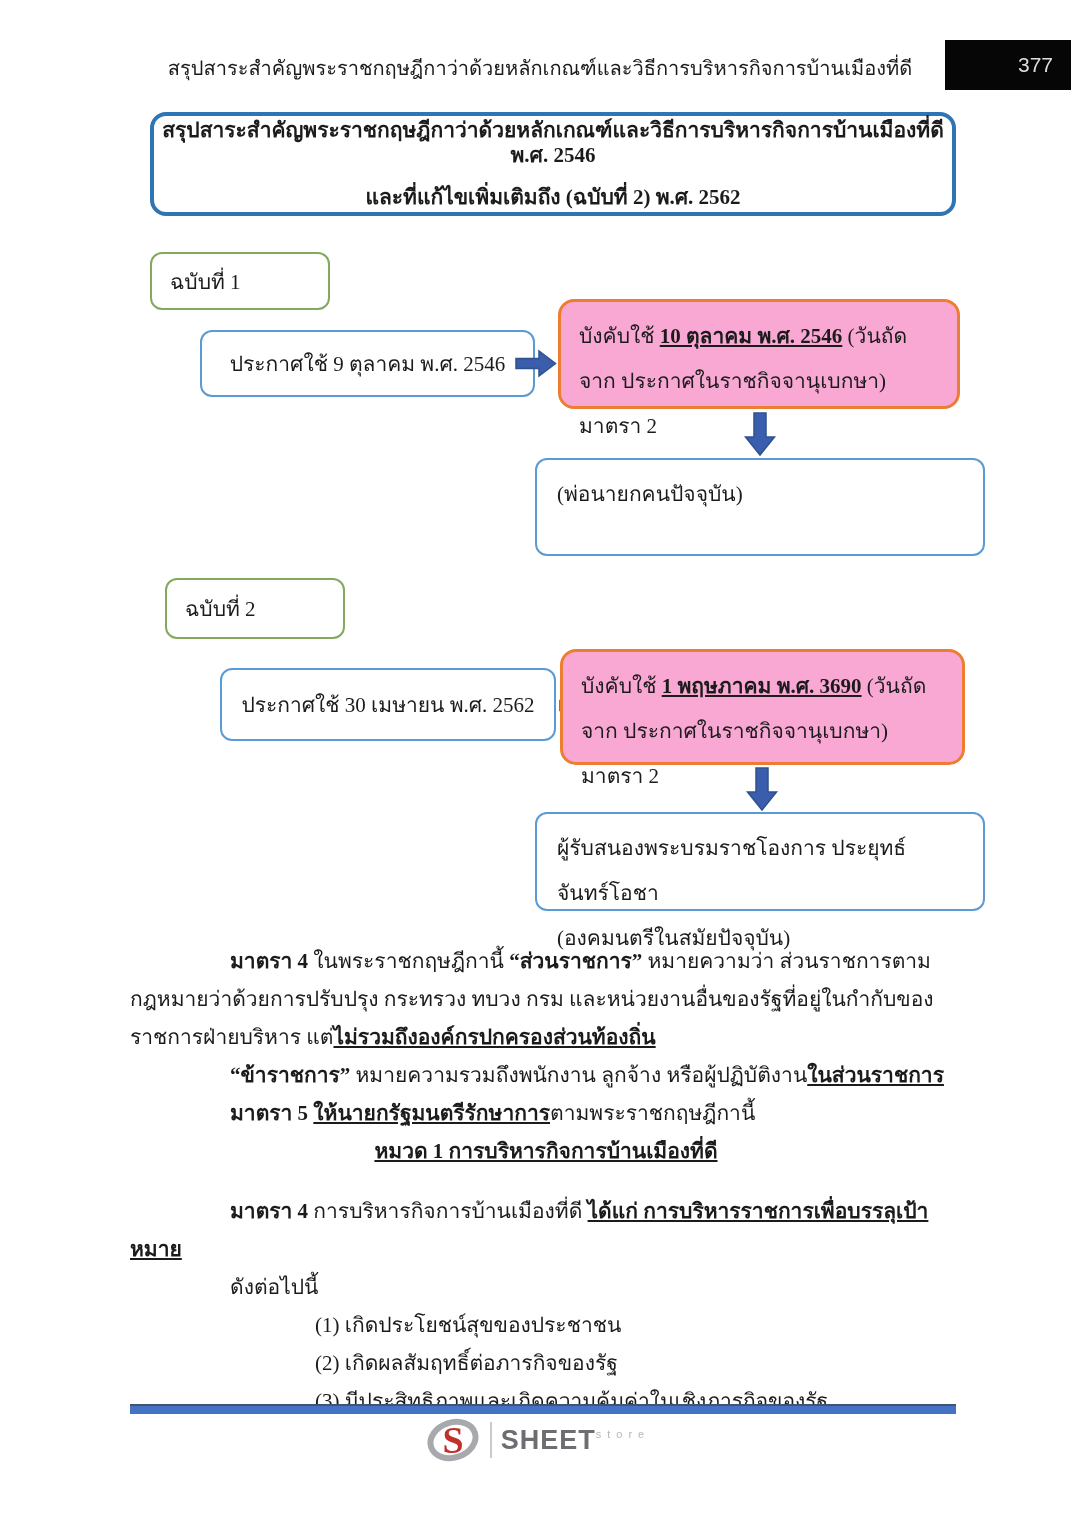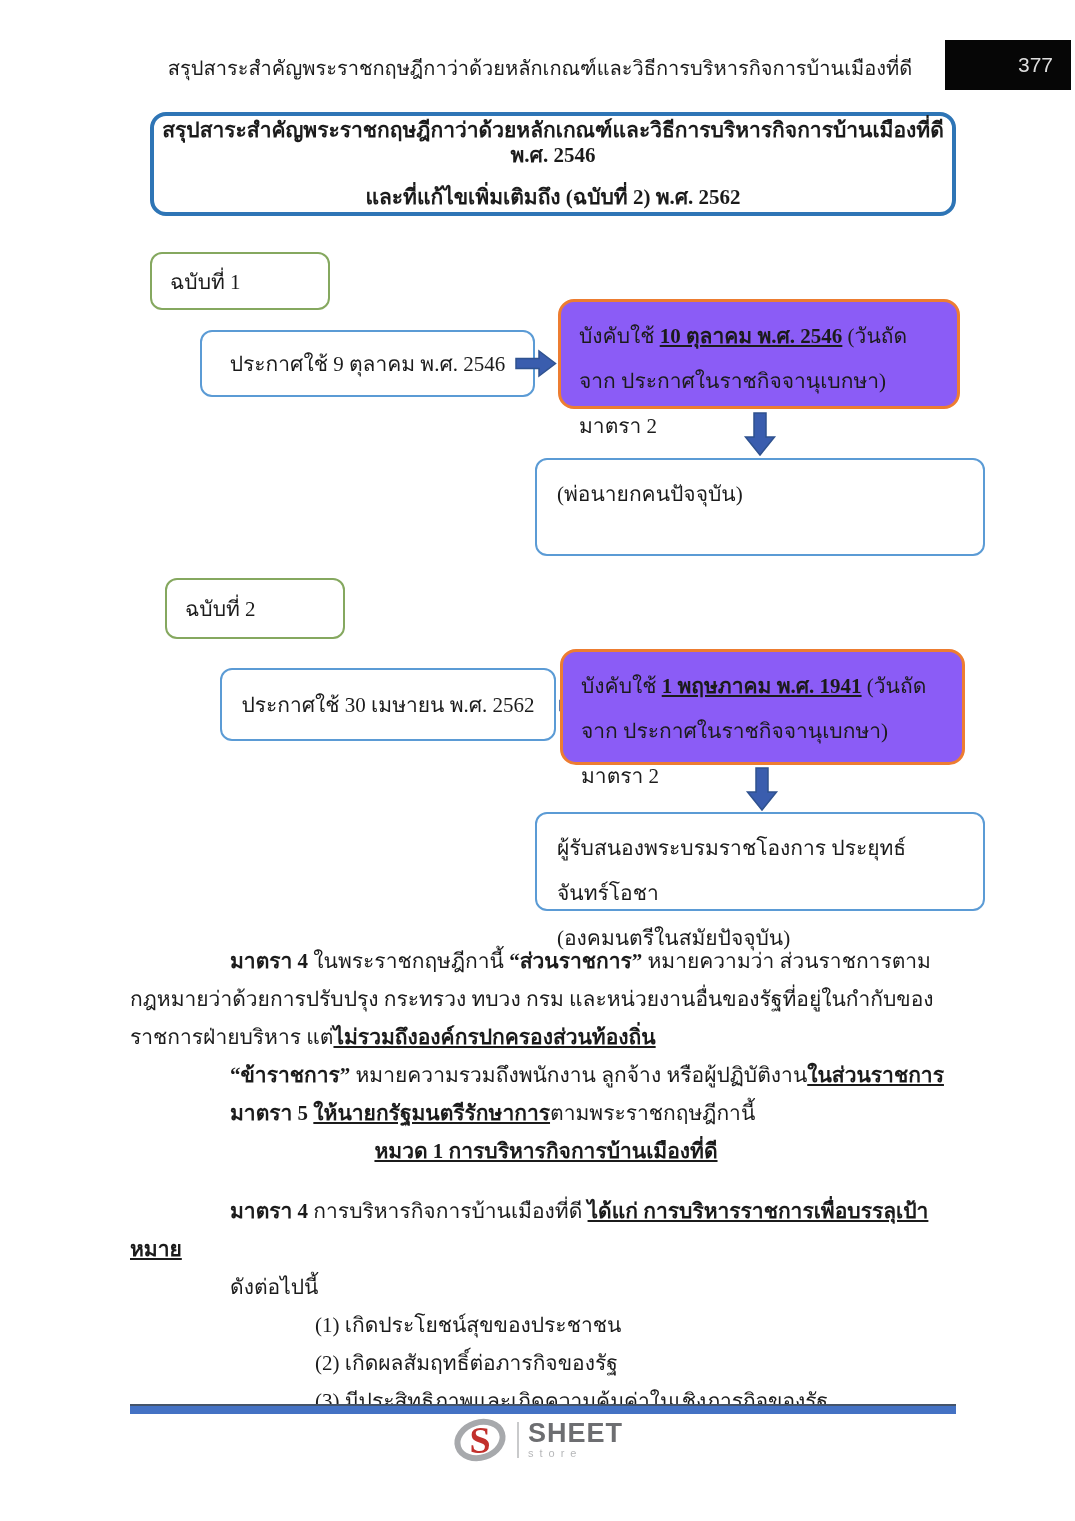--- a/index.html
+++ b/index.html
@@ -32,7 +32,7 @@
   }
   .enforce-box{
     position:absolute;box-sizing:border-box;border:3px solid #ED7D31;border-radius:16px;
-    padding:12px 18px;font-size:21px;line-height:2.15;background:#8b5cf6;
+    padding:12px 18px;font-size:21px;line-height:2.15;background:#f9a8d4;
   }
   .recv-box{
     position:absolute;box-sizing:border-box;border:2.5px solid #5B9BD5;border-radius:12px;

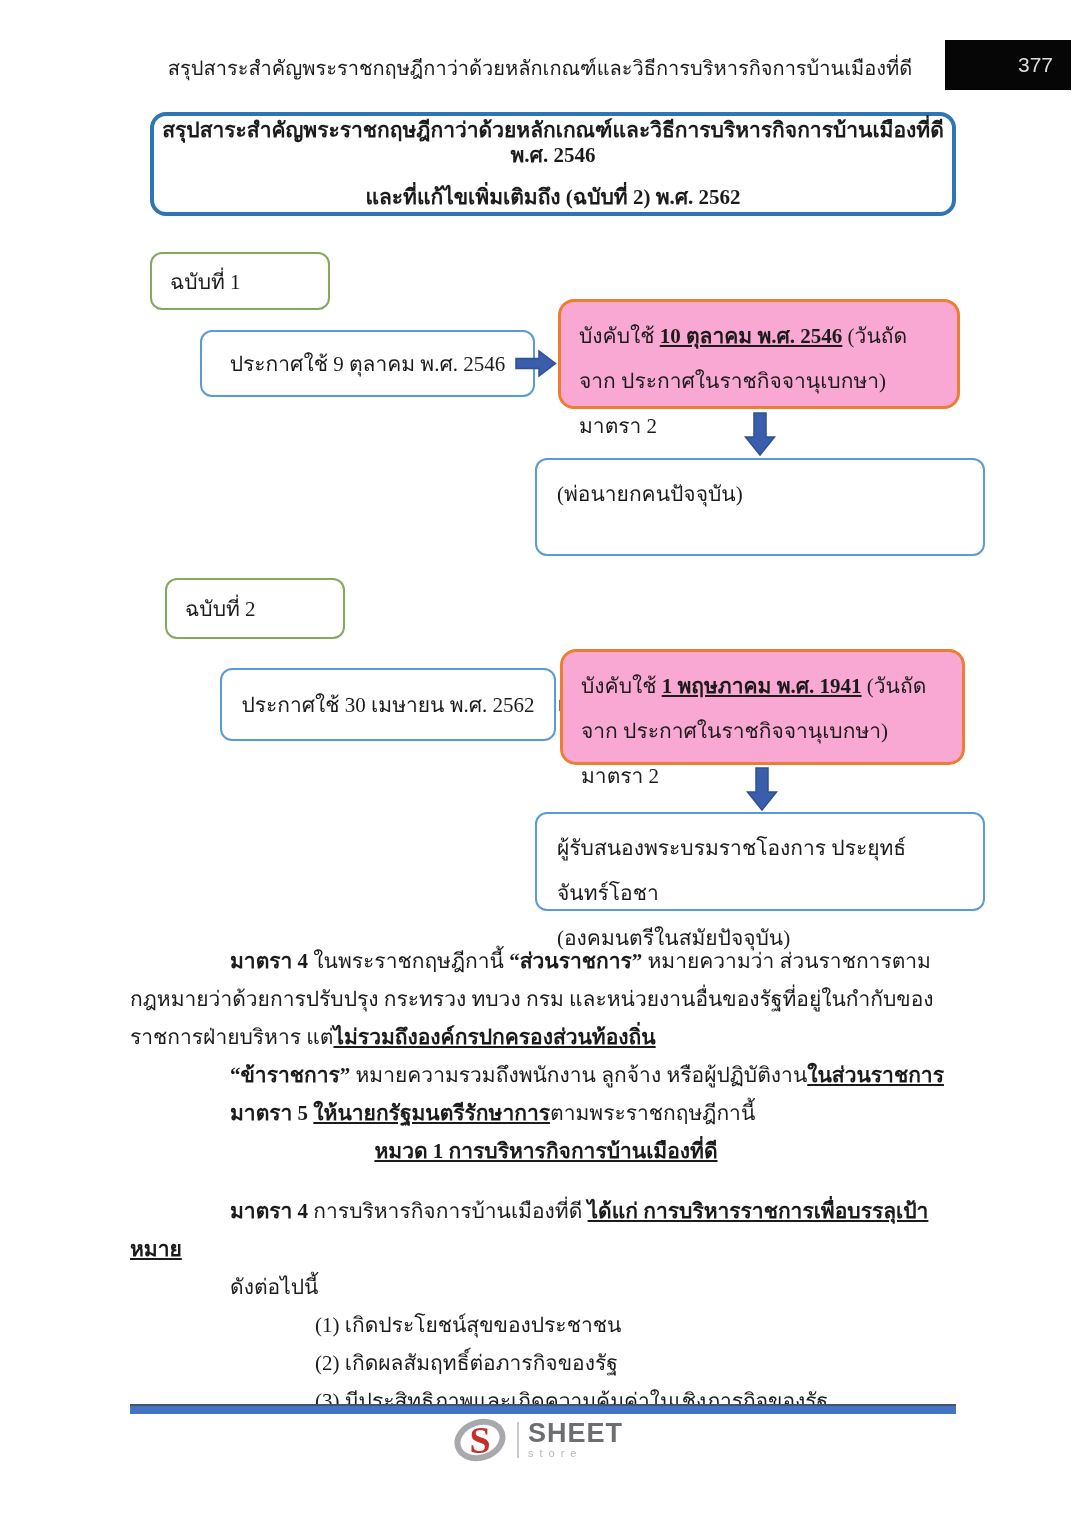--- a/index.html
+++ b/index.html
@@ -118,7 +118,7 @@
   </div>
 
   <div class="enforce-box" style="left:560px;top:649px;width:405px;height:116px;">
-    <span>บังคับใช้ </span><span class="bu">1 พฤษภาคม พ.ศ. 1941</span><span> (วันถัดจาก ประกาศในราชกิจจานุเบกษา) มาตรา 2</span>
+    <span>บังคับใช้ </span><span class="bu">1 พฤษภาคม พ.ศ. 3690</span><span> (วันถัดจาก ประกาศในราชกิจจานุเบกษา) มาตรา 2</span>
   </div>
 
   <div class="arrow" style="left:744px;top:766px;">

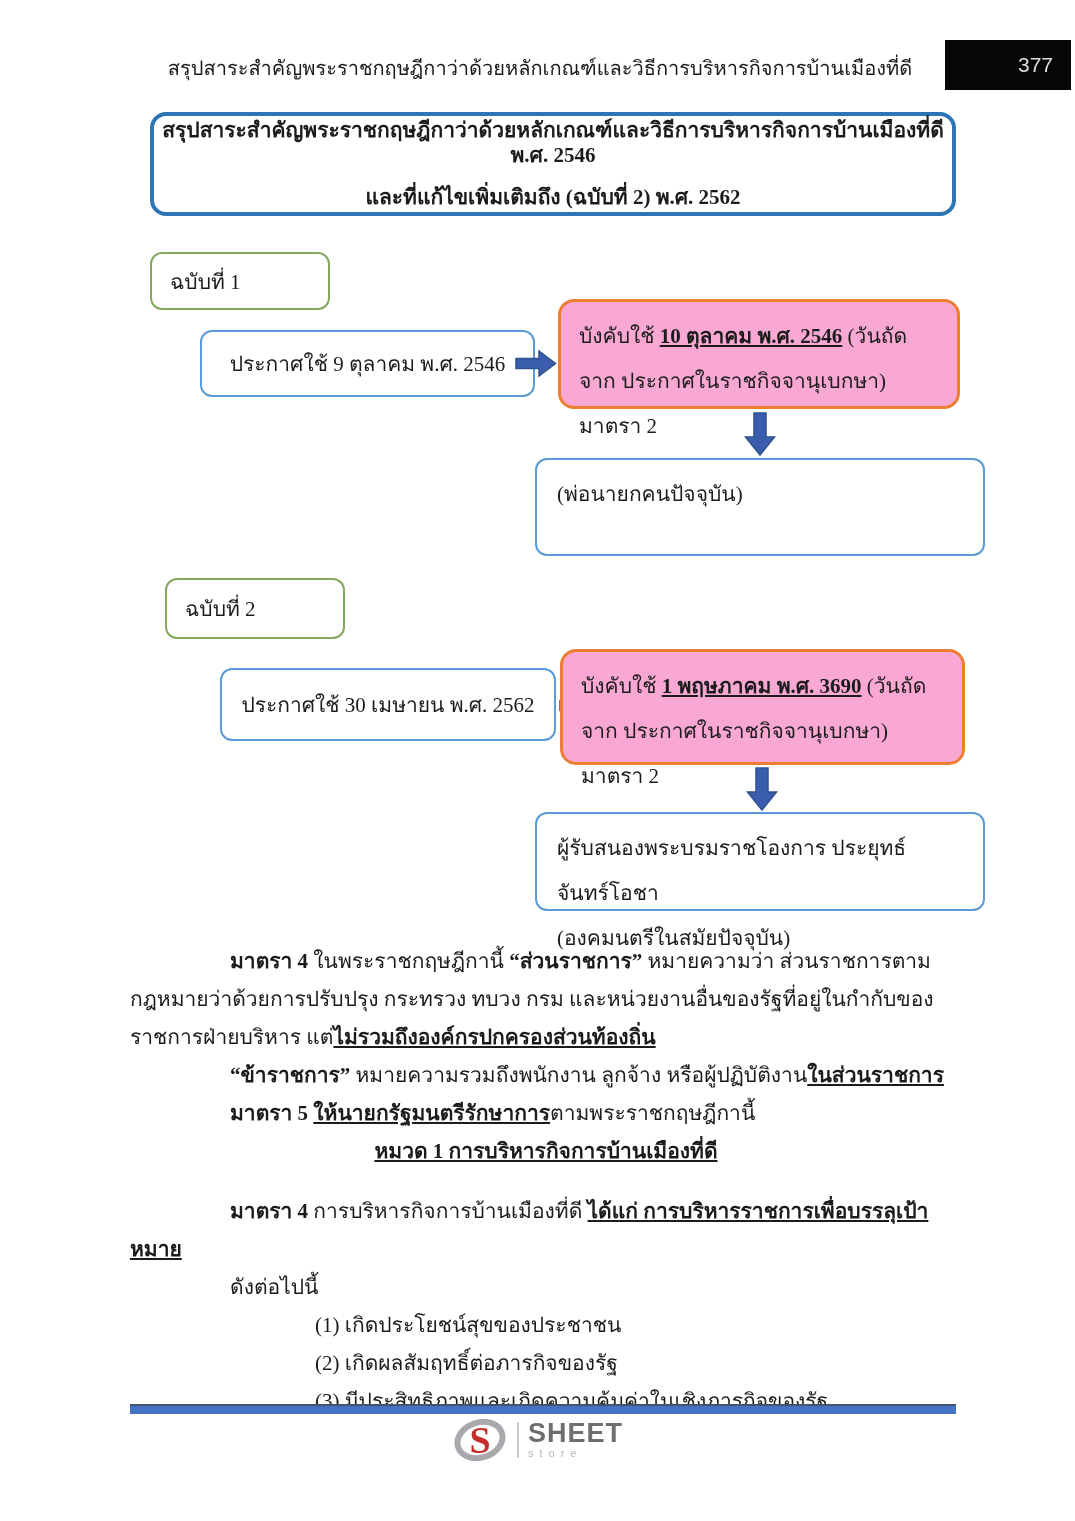--- a/index.html
+++ b/index.html
@@ -56,7 +56,7 @@
   }
   .logo-bar{position:absolute;left:0;right:0;top:1417px;display:flex;justify-content:center;align-items:center;gap:9px;}
   .logo-divider{width:2px;height:36px;background:#c9cacb;}
-  .logo-text{display:flex;flex-direction:column;font-family:"Liberation Sans",sans-serif;}
+  .logo-text{display:flex;flex-direction:row;font-family:"Liberation Sans",sans-serif;}
   .logo-name{font-size:27px;font-weight:bold;color:#6d6e71;letter-spacing:1px;line-height:26px;}
   .logo-sub{font-size:11px;color:#b6b7b9;letter-spacing:6px;line-height:13px;margin-top:1px;}
 </style>

